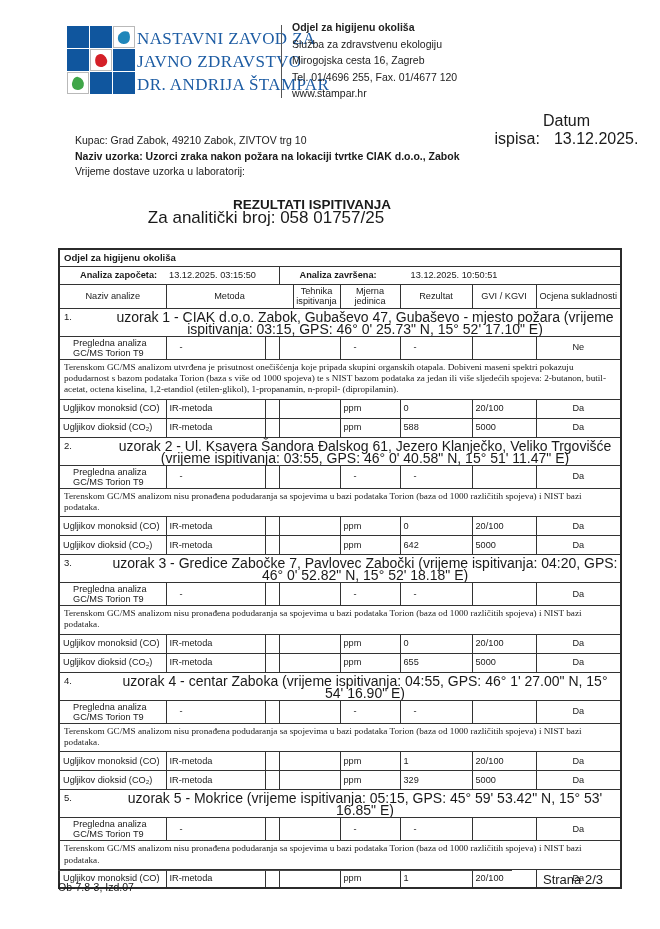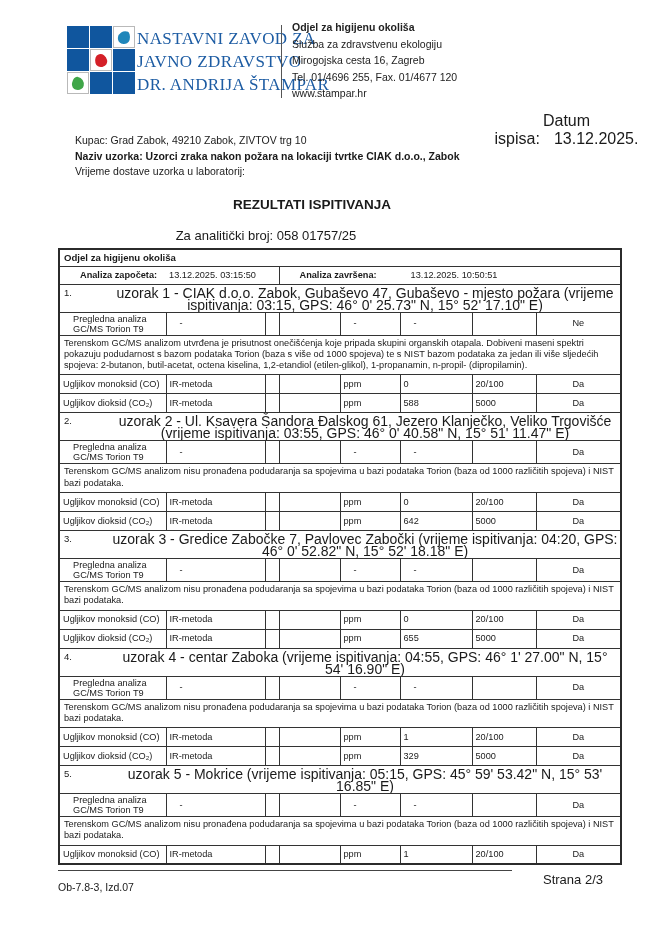--- a/index.html
+++ b/index.html
@@ -39,7 +39,7 @@
   .customer .b { font-weight: bold; }
   
   .title1 { position: absolute; top: 197px; left: 0; width: 624px; text-align: center; font-size: 13.5px; font-weight: bold; }
-  .title2 { position: absolute; top: 228px; left: 0; width: 532px; text-align: center; font-size: 13px; }
+  .title2 { position: absolute; top: 208px; left: 0; width: 532px; text-align: center; font-size: 17px; }
   
   table.results {
     position: absolute; left: 58px; top: 248px;

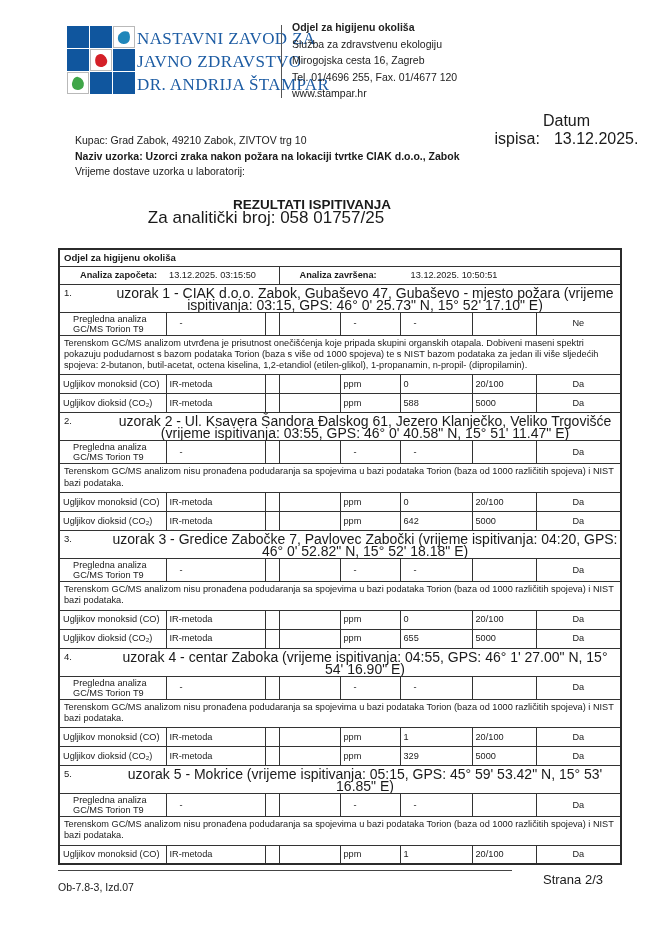--- a/index.html
+++ b/index.html
@@ -144,6 +144,15 @@
           <span class="b">Analiza završena:</span><span class="val2">13.12.2025. 10:50:51</span>
         </td>
       </tr>
+      <tr class="r-cols">
+        <th>Naziv analize</th>
+        <th colspan="3">Metoda</th>
+        <th>Tehnika ispitivanja</th>
+        <th>Mjerna jedinica</th>
+        <th>Rezultat</th>
+        <th>GVI / KGVI</th>
+        <th>Ocjena sukladnosti</th>
+      </tr>
     </tbody>
   <tbody>
         <tr class="r-sample">

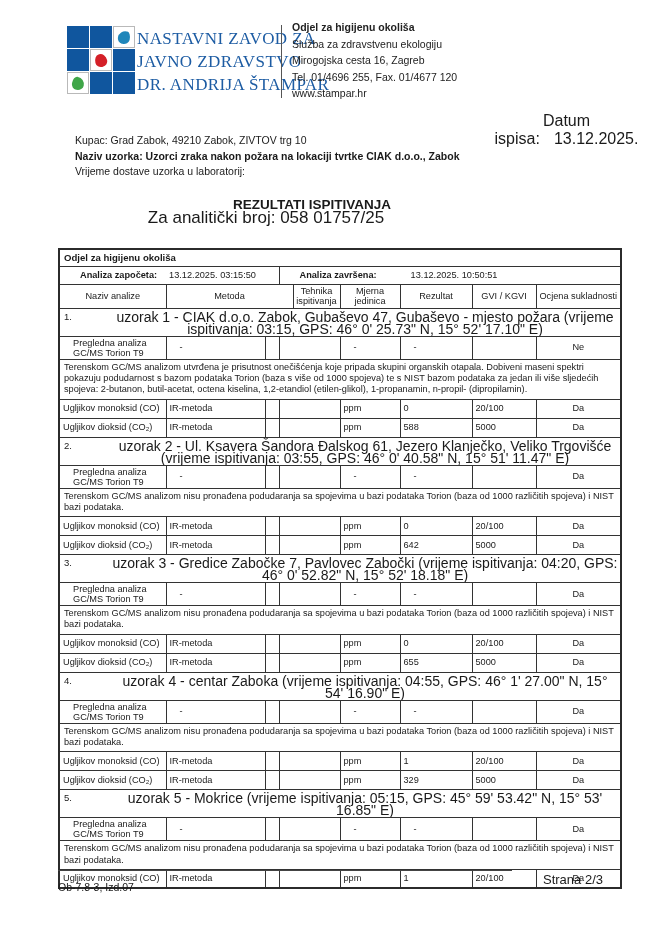--- a/index.html
+++ b/index.html
@@ -60,7 +60,7 @@
   .stitle { margin-left: 50px; padding: 2px 2px 1px 2px; text-align: center; font-weight: normal; font-size: 14px; line-height: 12px; }
   .r-screen td { height: 20px; padding: 1px 13px; }
   .r-screen .c-name { font-size: 9.2px; line-height: 10px; }
-  .r-note td { padding: 2px 4px 3px 4px; vertical-align: top; line-height: 11.3px; }
+  .r-note td { padding: 2px 4px 3px 4px; vertical-align: top; line-height: 11.3px; font-family: Liberation Serif, serif; }
   .r-data td { height: 19px; padding: 1px 3px; }
   .c-ocj { text-align: center; }
   

